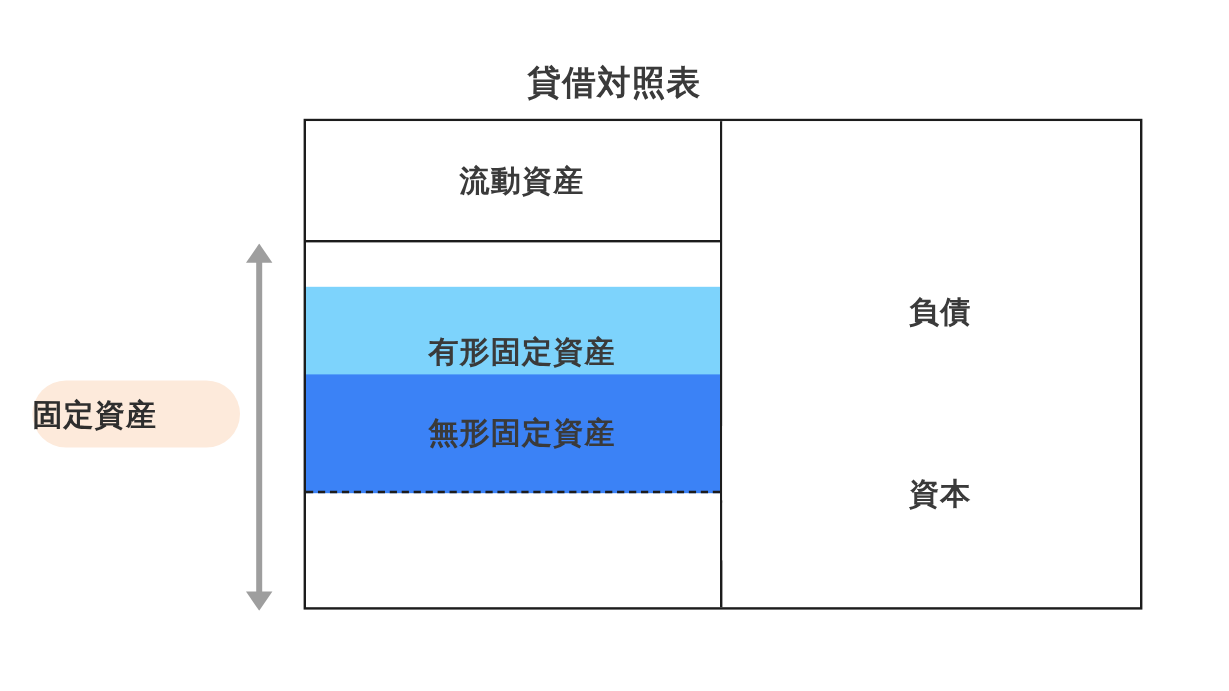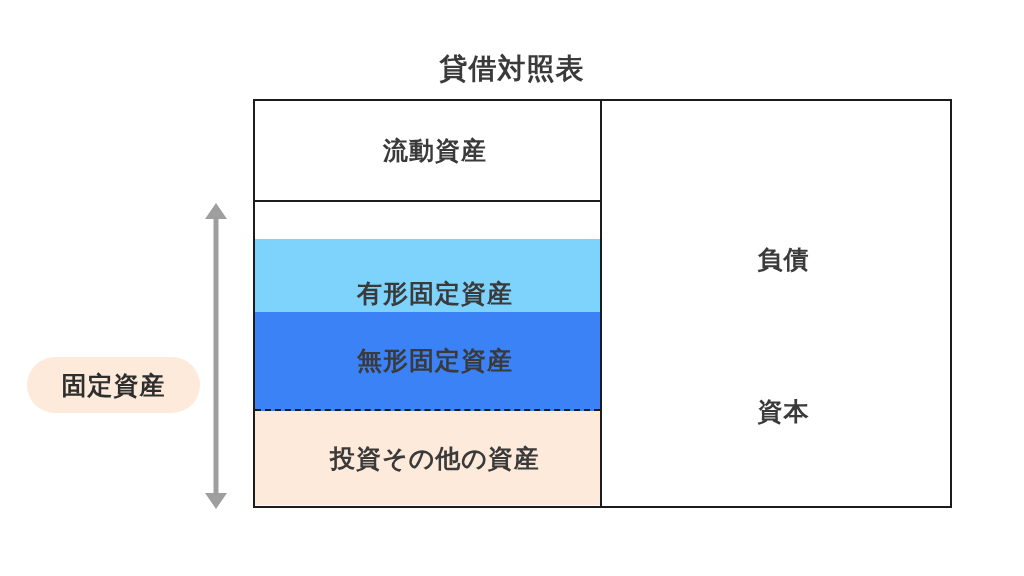--- a/index.html
+++ b/index.html
@@ -137,13 +137,12 @@
     background: #fdeadb;
     display: flex;
     align-items: center;
-    justify-content: center;
+    justify-content: flex-start;
     font-size: 25px;
     font-weight: bold;
     color: #2e2e2e;
     letter-spacing: 1px;
     box-sizing: border-box;
-    margin-top: 40px;
   }
 </style>
 </head>

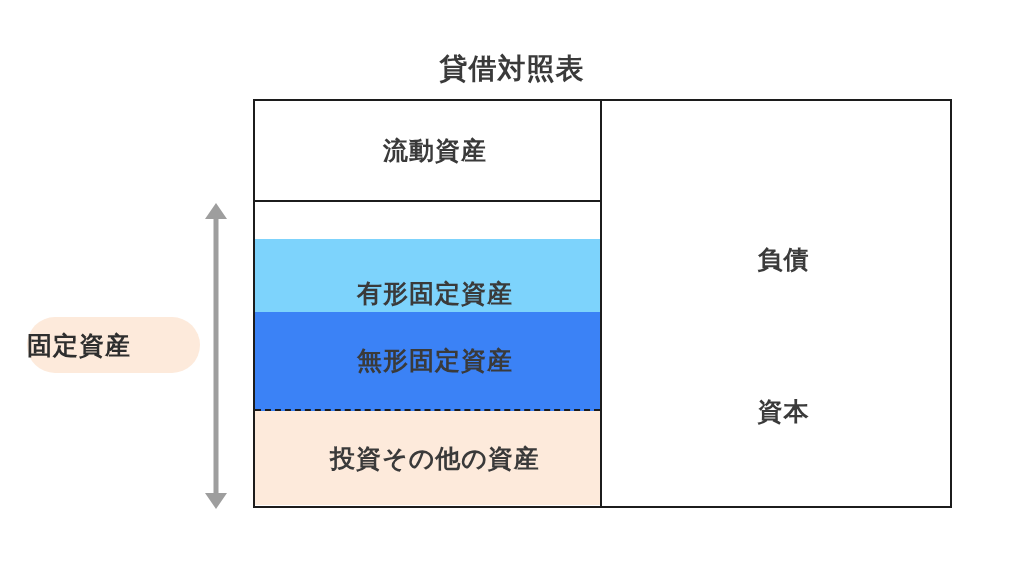--- a/index.html
+++ b/index.html
@@ -180,9 +180,6 @@
         <span>無形固定資産</span>
       </div>
 
-      <div class="cell cell-investments">
-        <span>投資その他の資産</span>
-      </div>
 
     </div>
 

